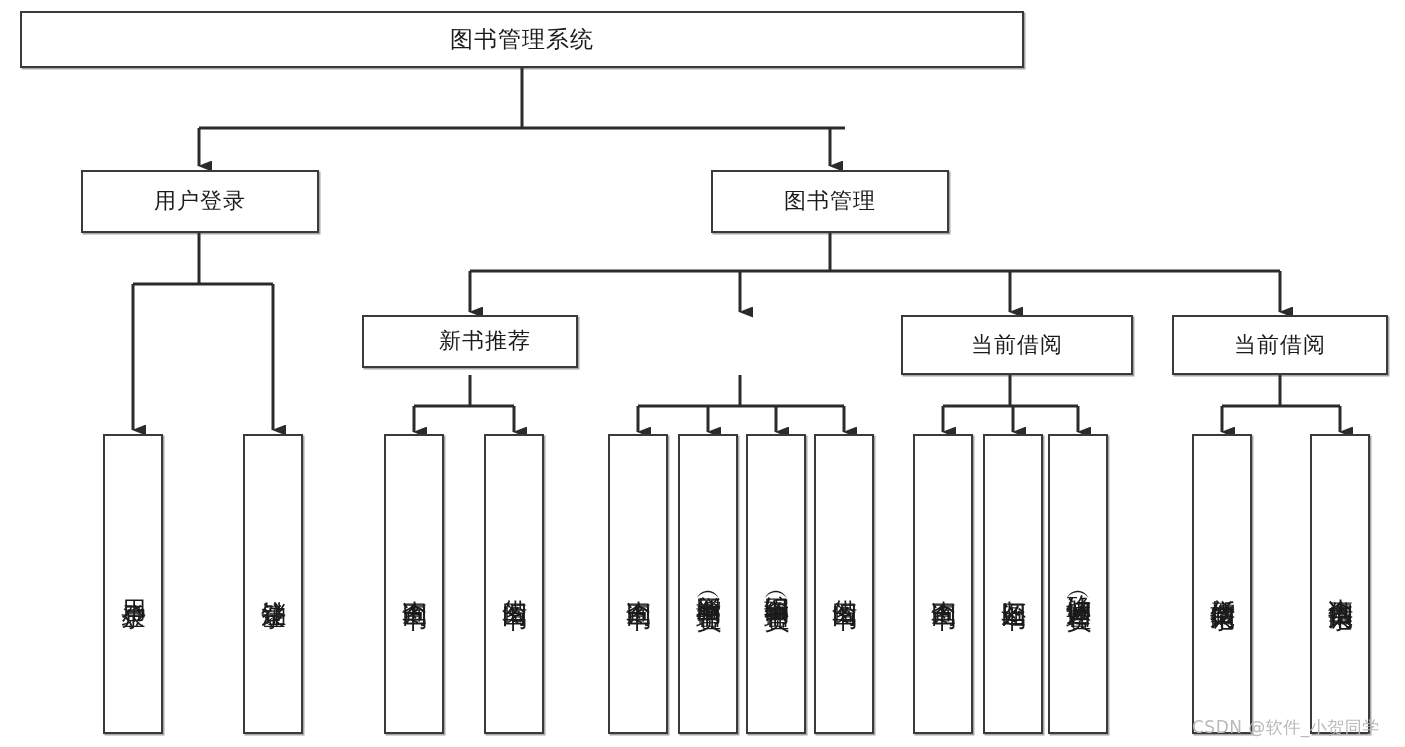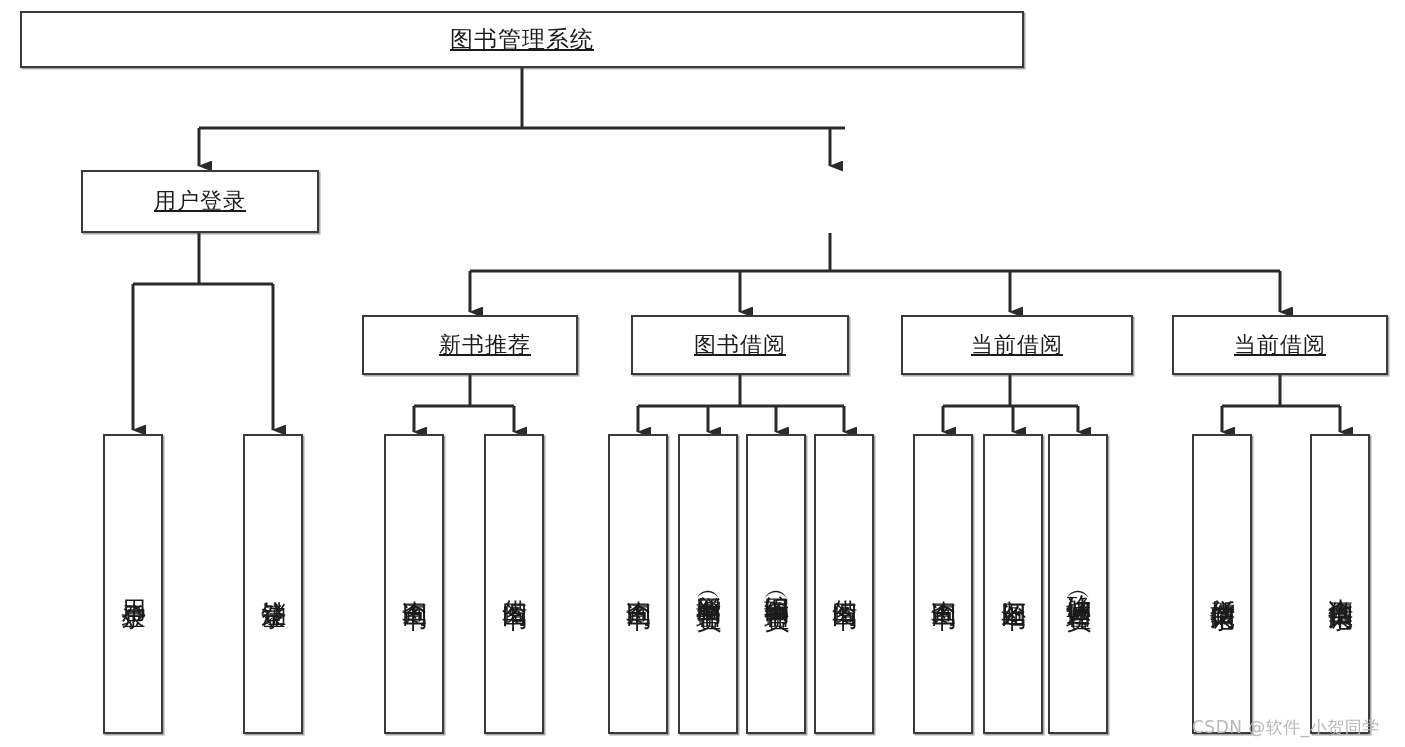--- a/index.html
+++ b/index.html
@@ -40,7 +40,6 @@
     font-size: 22px;
     letter-spacing: 1px;
     line-height: 1.2;
-    text-decoration: underline;
   }
   .node.vert {
     writing-mode: vertical-rl;

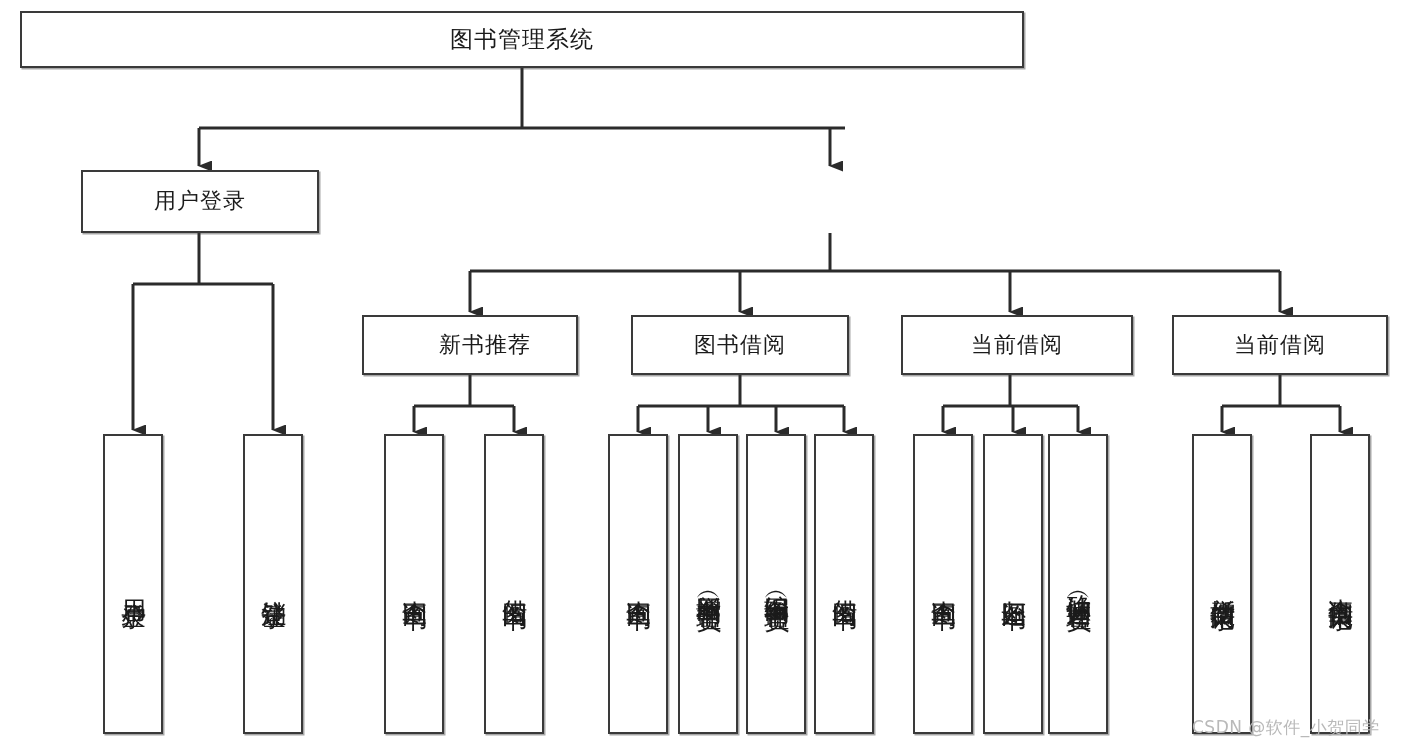--- a/index.html
+++ b/index.html
@@ -136,6 +136,9 @@
     <span>用户登录</span>
   </div>
 
+  <div class="node horiz" style="left:711px; top:170px; width:238px; height:63px;">
+    <span>图书管理</span>
+  </div>
 
   <div class="node horiz" style="left:362px; top:315px; width:216px; height:60px;padding-left:30px;">
     <span>新书推荐</span>

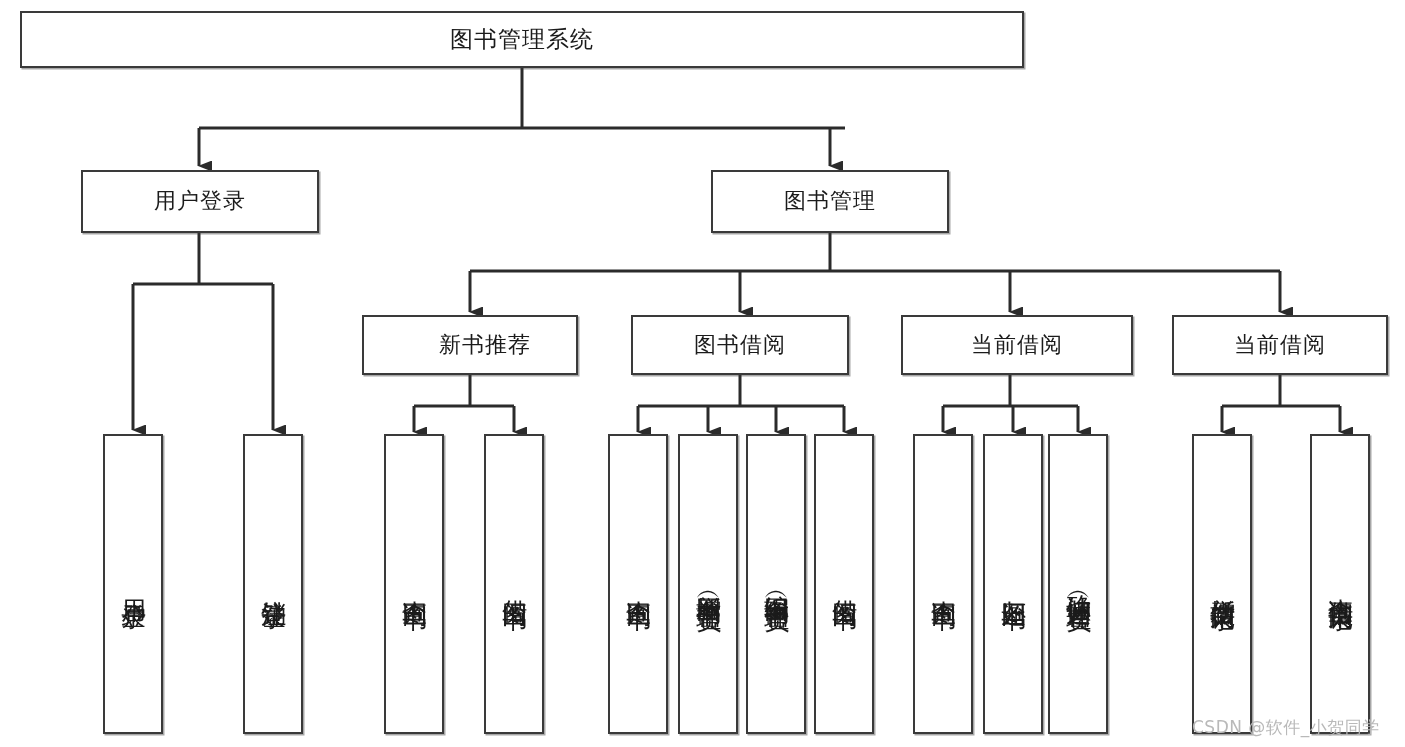--- a/index.html
+++ b/index.html
@@ -140,7 +140,7 @@
     <span>图书管理</span>
   </div>
 
-  <div class="node horiz" style="left:362px; top:315px; width:216px; height:60px;padding-left:30px;">
+  <div class="node horiz" style="left:362px; top:315px; width:216px; height:53px;padding-left:30px;">
     <span>新书推荐</span>
   </div>
 

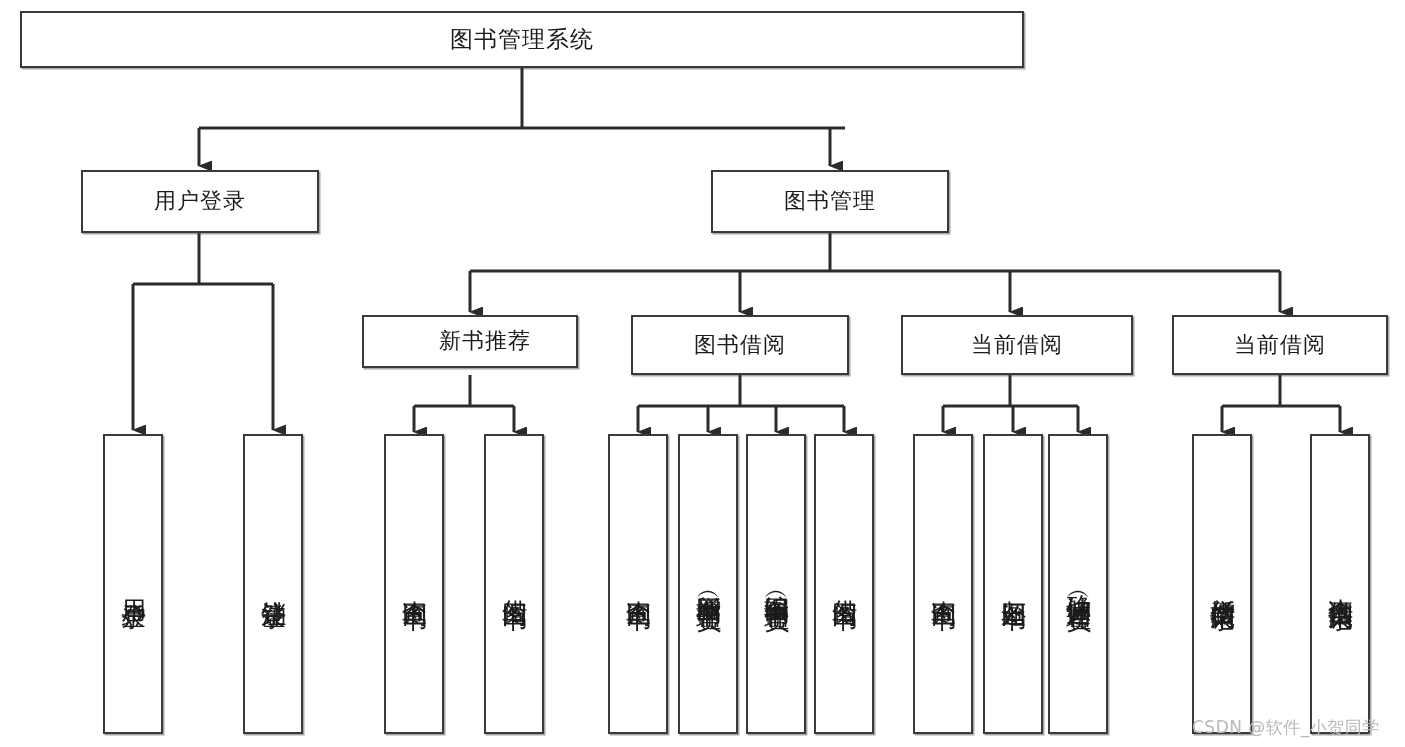--- a/index.html
+++ b/index.html
@@ -144,9 +144,6 @@
     <span>新书推荐</span>
   </div>
 
-  <div class="node horiz" style="left:631px; top:315px; width:218px; height:60px;">
-    <span>图书借阅</span>
-  </div>
 
   <div class="node horiz" style="left:901px; top:315px; width:232px; height:60px;">
     <span>当前借阅</span>

